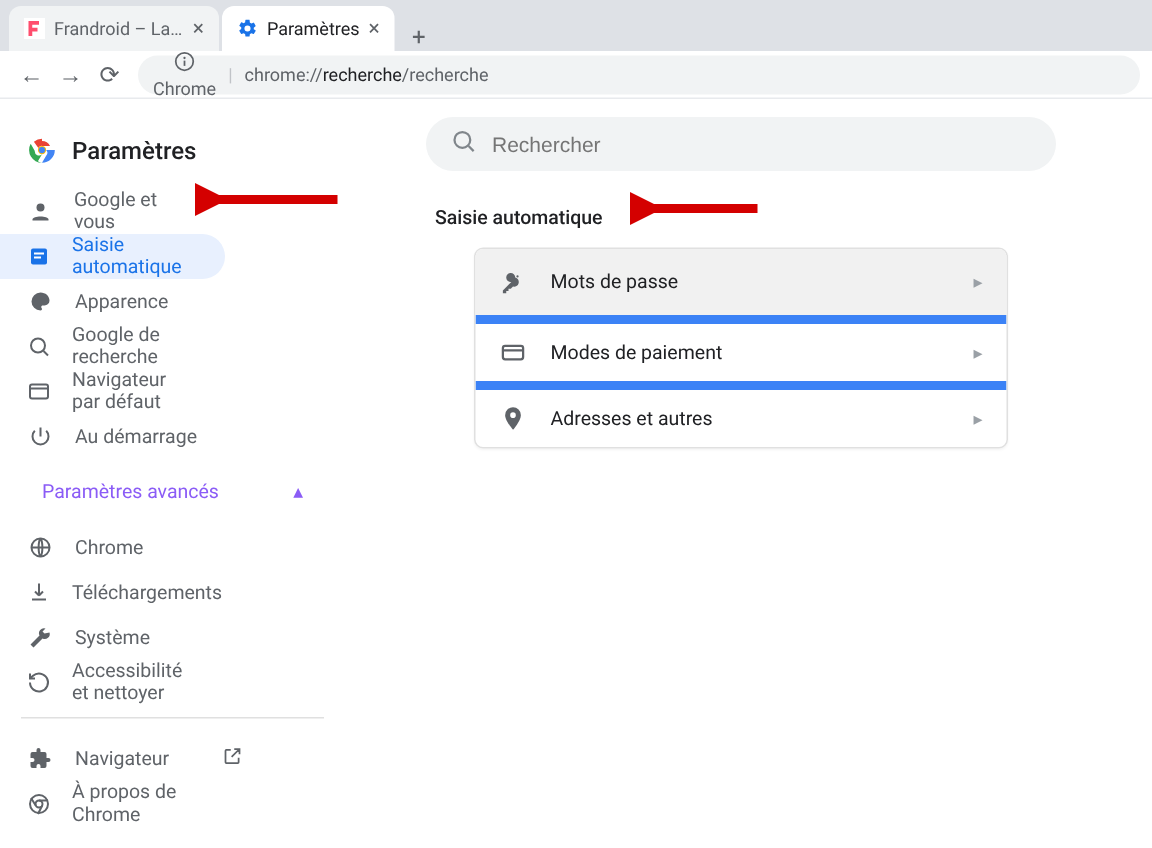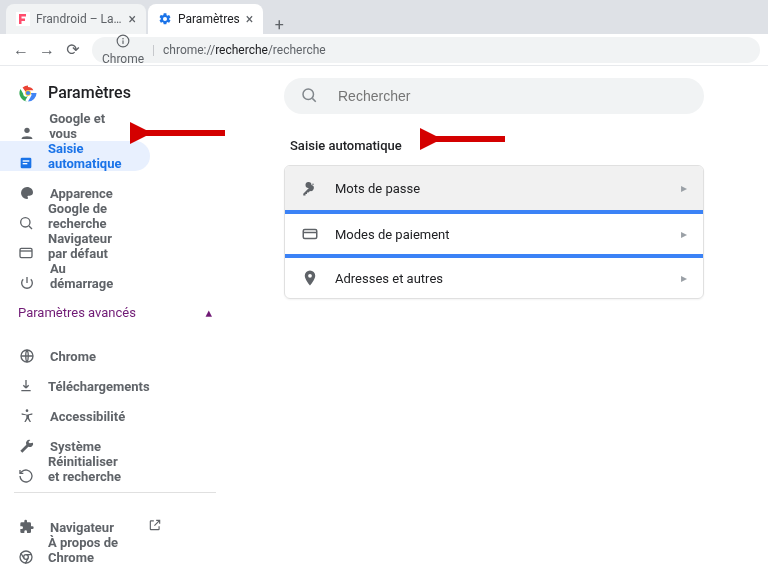--- a/index.html
+++ b/index.html
@@ -33,7 +33,7 @@
 
   .main { flex: 1; padding: 12px 30px 0 20px; overflow-y: auto; }
   .search-wrap { display: flex; justify-content: center; }
-  .search-box { display: flex; align-items: center; gap: 20px; width: 420px; height: 36px; background: #f1f3f4; border-radius: 18px; padding: 0 16px; color: #80868b; }
+  .search-box { display: flex; align-items: center; gap: 10px; width: 420px; height: 36px; background: #f1f3f4; border-radius: 18px; padding: 0 16px; color: #80868b; }
   .search-box input { border: none; background: transparent; outline: none; flex: 1; font-size: 14px; color: #202124; }
   .section-title { font-size: 13px; color: #202124; margin: 24px 0 12px 6px; font-weight: 500; }
   .card { width: 420px; margin: 0 auto; border: 1px solid #e0e0e0; border-radius: 6px; overflow: hidden; box-shadow: 0 1px 2px rgba(0,0,0,0.05); }

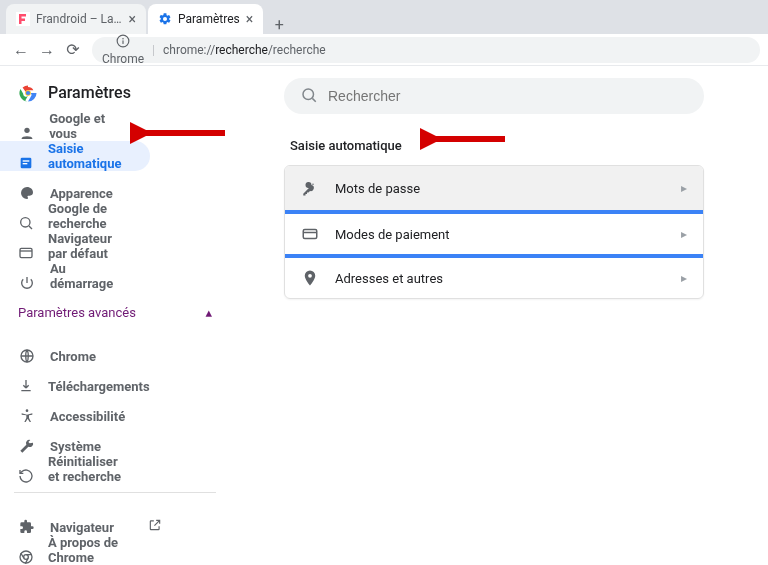--- a/index.html
+++ b/index.html
@@ -24,7 +24,7 @@
   .sidebar-header { display: flex; align-items: center; gap: 10px; padding: 0 18px; height: 44px; }
   .sidebar-header .title { font-size: 16px; font-weight: 500; }
   .nav-list { list-style: none; margin-top: 4px; }
-  .nav-item { display: flex; align-items: flex-end; gap: 14px; height: 30px; padding: 0 18px; color: #5f6368; cursor: pointer; font-size: 13px; border-radius: 0 15px 15px 0; margin-right: 80px; font-weight: bold; }
+  .nav-item { display: flex; align-items: center; gap: 14px; height: 30px; padding: 0 18px; color: #5f6368; cursor: pointer; font-size: 13px; border-radius: 0 15px 15px 0; margin-right: 80px; }
   .nav-item .nav-icon { width: 18px; display: flex; justify-content: center; color: #5f6368; }
   .nav-item.active { background: #e8f0fe; color: #1a73e8; margin-right: 80px; }
   .nav-item.active .nav-icon { color: #1a73e8; }

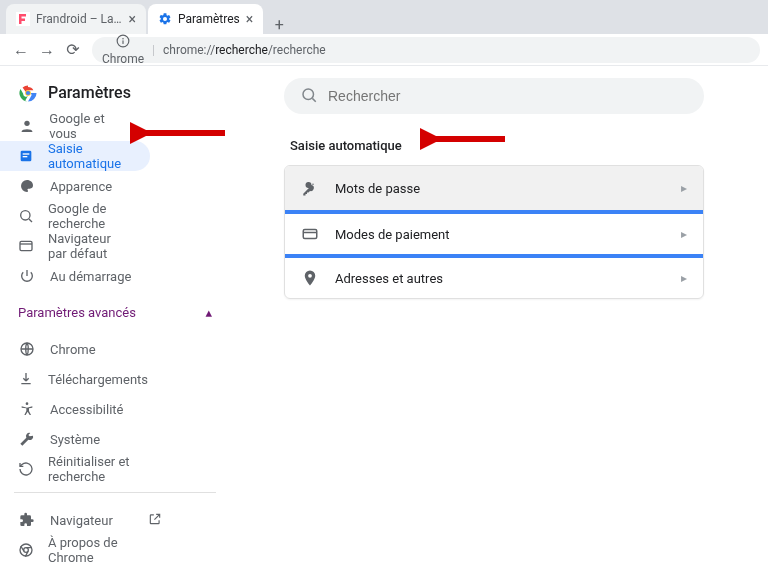--- a/index.html
+++ b/index.html
@@ -36,7 +36,7 @@
   .search-box { display: flex; align-items: center; gap: 10px; width: 420px; height: 36px; background: #f1f3f4; border-radius: 18px; padding: 0 16px; color: #80868b; }
   .search-box input { border: none; background: transparent; outline: none; flex: 1; font-size: 14px; color: #202124; }
   .section-title { font-size: 13px; color: #202124; margin: 24px 0 12px 6px; font-weight: 500; }
-  .card { width: 420px; margin: 0 auto; border: 1px solid #e0e0e0; border-radius: 6px; overflow: hidden; box-shadow: 0 1px 2px rgba(0,0,0,0.05); }
+  .card { width: 356px; margin: 0 auto; border: 1px solid #e0e0e0; border-radius: 6px; overflow: hidden; box-shadow: 0 1px 2px rgba(0,0,0,0.05); }
   .card-row { display: flex; align-items: center; gap: 16px; height: 44px; padding: 0 16px; border-top: 4px solid #3b82f6; cursor: pointer; font-size: 13px; color: #202124; }
   .card-row:first-child { border-top: none; background: #f1f1f1; }
   .card-row .row-icon { width: 18px; color: #5f6368; display: flex; justify-content: center; }

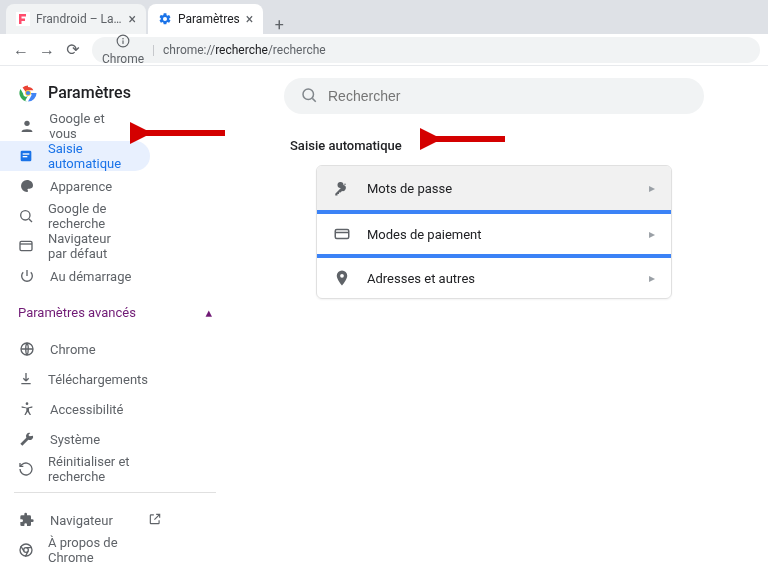--- a/index.html
+++ b/index.html
@@ -37,7 +37,7 @@
   .search-box input { border: none; background: transparent; outline: none; flex: 1; font-size: 14px; color: #202124; }
   .section-title { font-size: 13px; color: #202124; margin: 24px 0 12px 6px; font-weight: 500; }
   .card { width: 356px; margin: 0 auto; border: 1px solid #e0e0e0; border-radius: 6px; overflow: hidden; box-shadow: 0 1px 2px rgba(0,0,0,0.05); }
-  .card-row { display: flex; align-items: center; gap: 16px; height: 44px; padding: 0 16px; border-top: 4px solid #3b82f6; cursor: pointer; font-size: 13px; color: #202124; }
+  .card-row { display: flex; align-items: center; gap: 16px; height: 44px; padding: 0 16px; border-top: 6px solid #3b82f6; cursor: pointer; font-size: 13px; color: #202124; }
   .card-row:first-child { border-top: none; background: #f1f1f1; }
   .card-row .row-icon { width: 18px; color: #5f6368; display: flex; justify-content: center; }
   .card-row .row-chevron { margin-left: auto; color: #9aa0a6; font-size: 12px; }

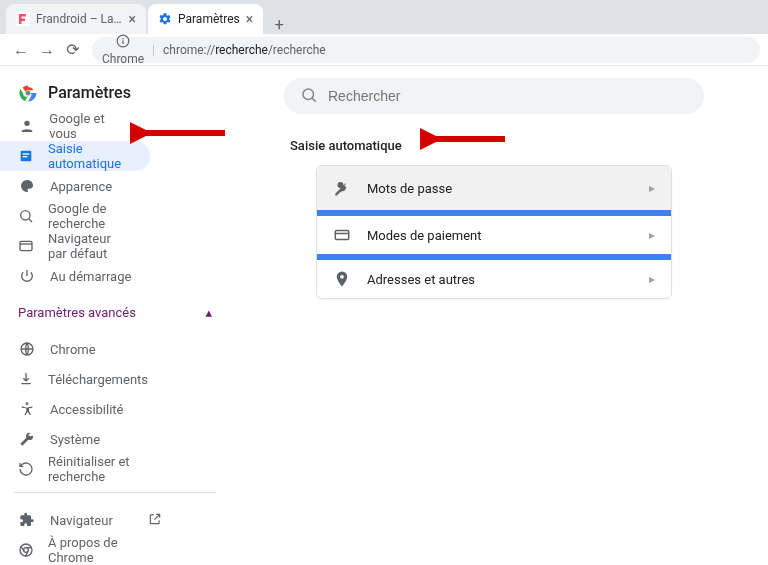--- a/index.html
+++ b/index.html
@@ -28,7 +28,7 @@
   .nav-item .nav-icon { width: 18px; display: flex; justify-content: center; color: #5f6368; }
   .nav-item.active { background: #e8f0fe; color: #1a73e8; margin-right: 80px; }
   .nav-item.active .nav-icon { color: #1a73e8; }
-  .adv-row { display: flex; align-items: flex-end; justify-content: space-between; padding: 14px 18px 10px; color: #701a75; cursor: pointer; }
+  .adv-row { display: flex; align-items: flex-end; justify-content: space-between; padding: 14px 28px 10px; color: #8b5cf6; cursor: pointer; }
   .divider { height: 1px; background: #e0e0e0; margin: 8px 14px; }
 
   .main { flex: 1; padding: 12px 30px 0 20px; overflow-y: auto; }

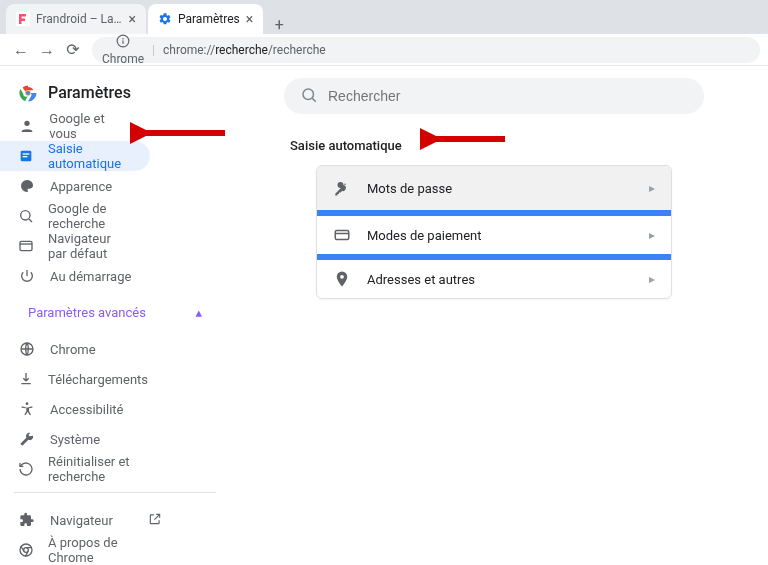--- a/index.html
+++ b/index.html
@@ -194,15 +194,6 @@
         <li class="nav-item">
           <span class="nav-icon">
               <svg width="16" height="16" viewBox="0 0 24 24" fill="#5f6368">
-                <circle cx="12" cy="4" r="2"></circle>
-                <path d="M4 8l8 2 8-2v2l-5 1v4l3 6h-2l-3-5-3 5H8l3-6v-4L4 10z"></path>
-              </svg>
-            </span>
-          <span>Accessibilité</span>
-        </li>
-        <li class="nav-item">
-          <span class="nav-icon">
-              <svg width="16" height="16" viewBox="0 0 24 24" fill="#5f6368">
                 <path d="M21 7a5 5 0 0 1-7 6L5 22l-3-3 9-9a5 5 0 0 1 6-7l-3 3 2 2z"></path>
               </svg>
             </span>

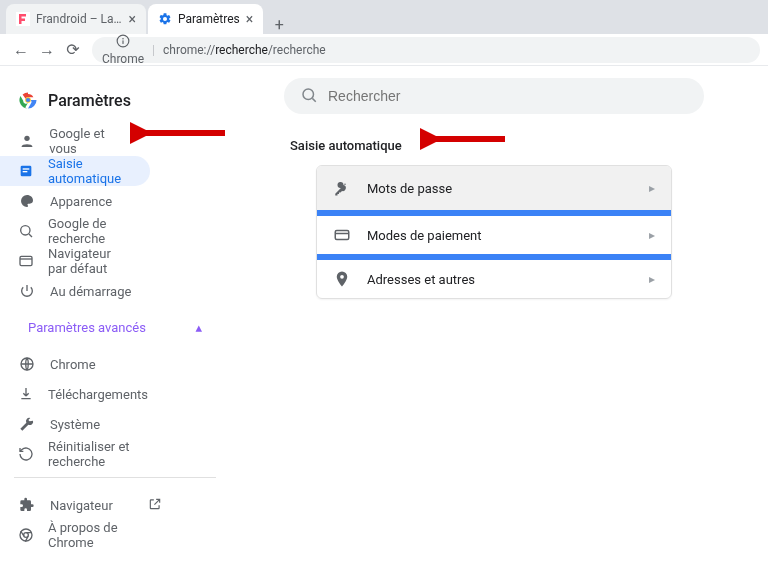--- a/index.html
+++ b/index.html
@@ -206,7 +206,7 @@
                 <path d="M3 3v5h5"></path>
               </svg>
             </span>
-          <span>Réinitialiser et recherche</span>
+          <span>Accessibilité et nettoyer</span>
         </li>
       </ul>
 

